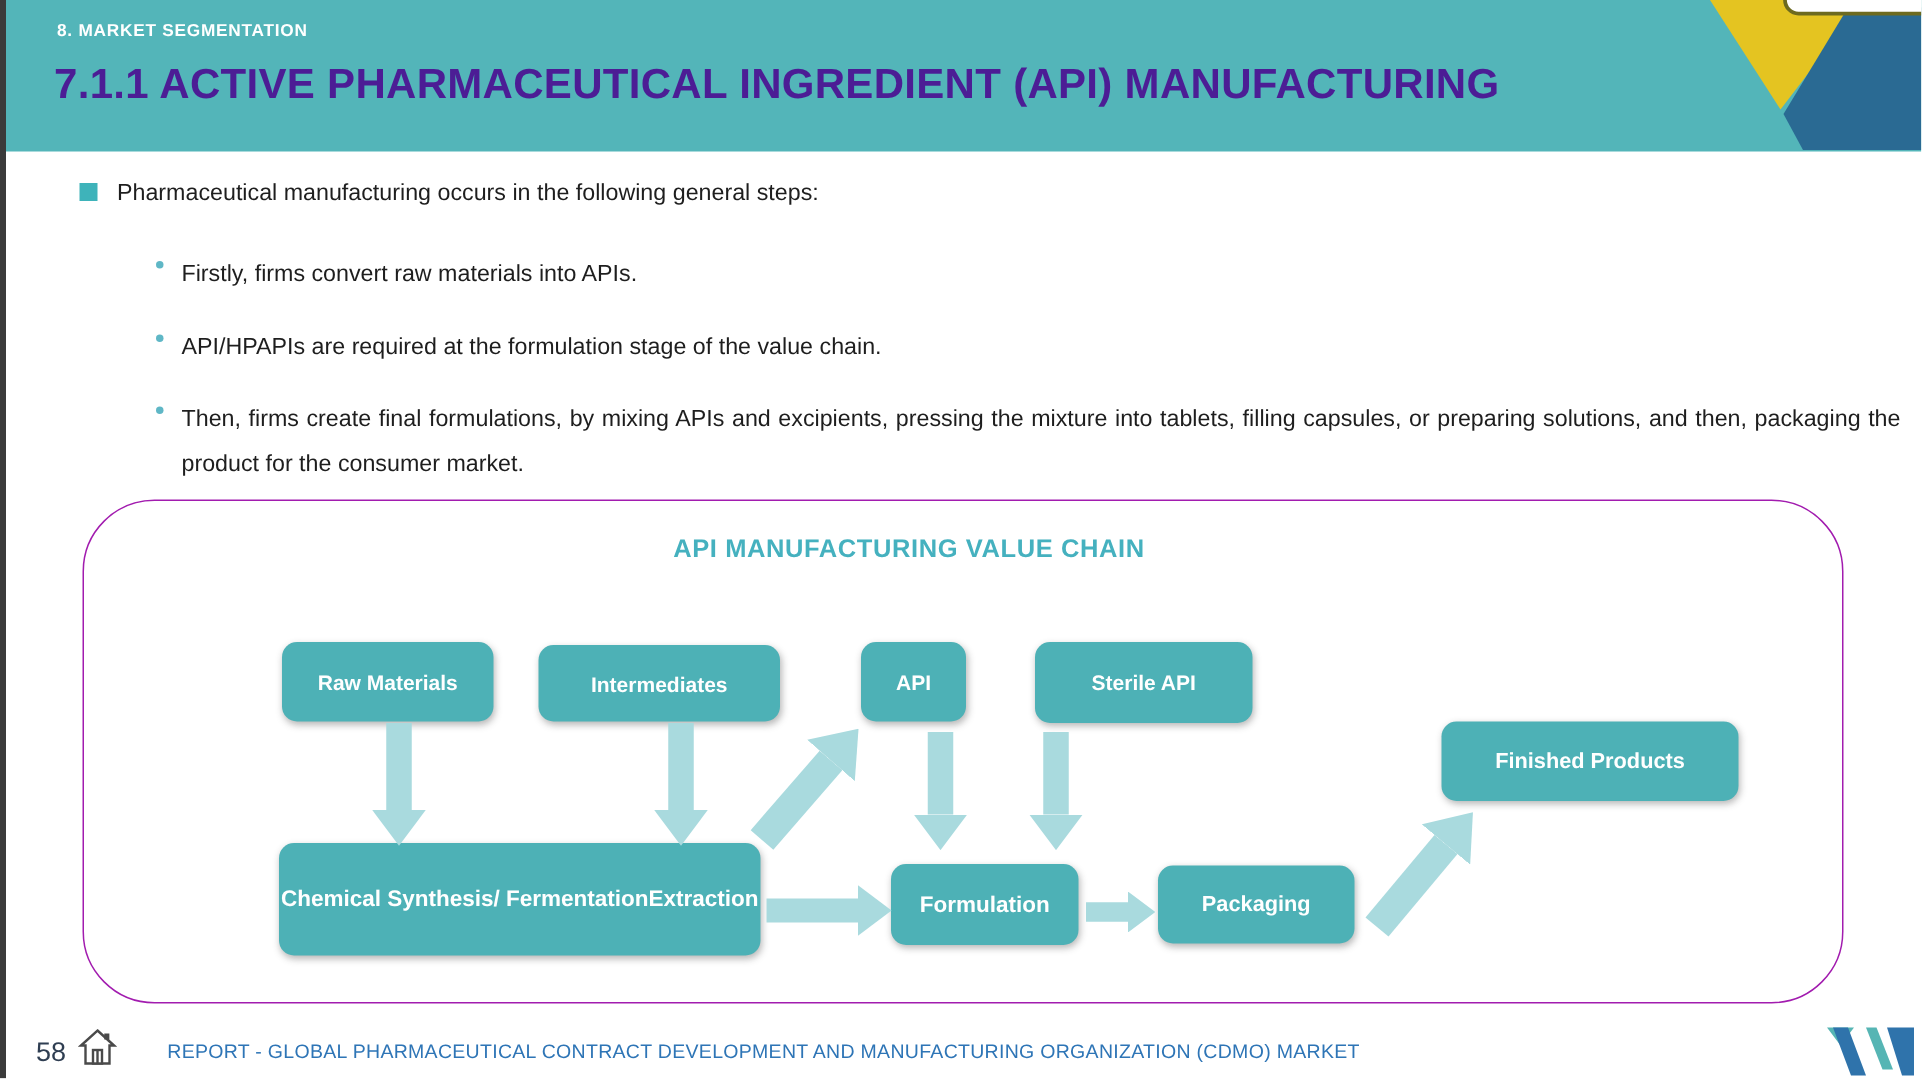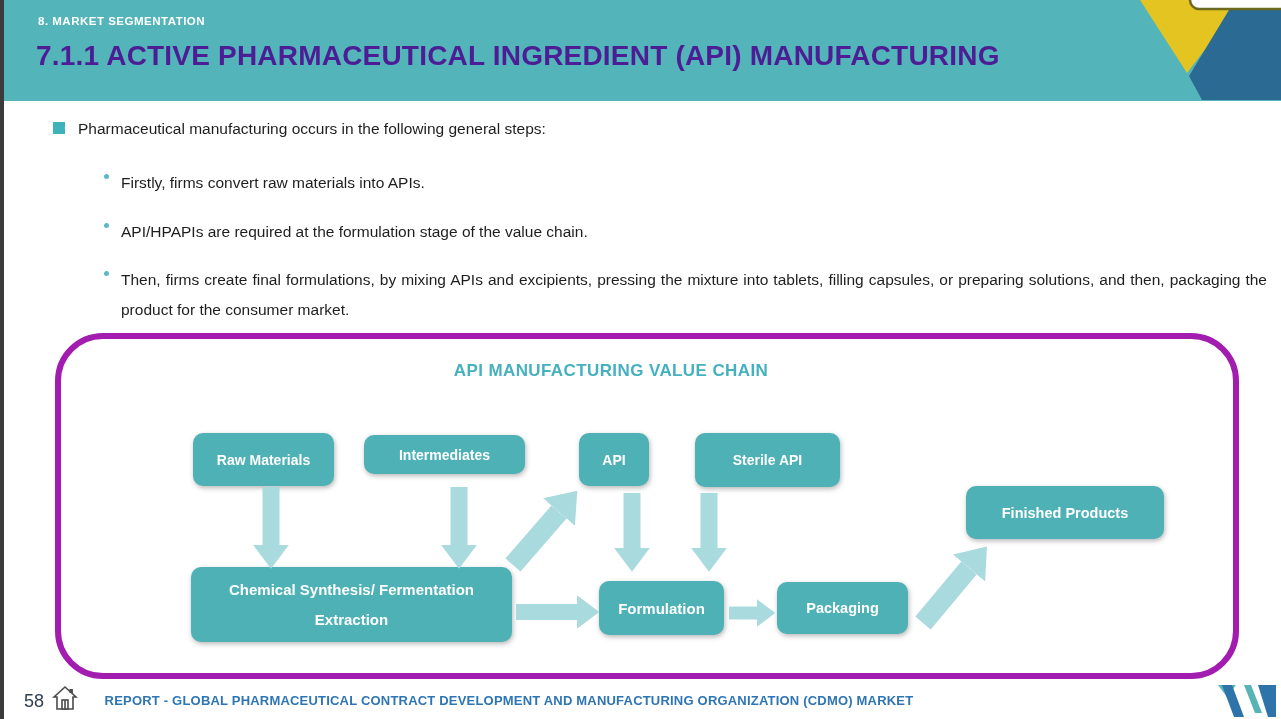--- a/index.html
+++ b/index.html
@@ -21,7 +21,7 @@
   .s1{top:168px}.s2{top:217px}.s3{top:265px}
   
   .diagram{position:absolute;left:55px;top:333px;width:1172px;height:334px;
-           border:6px solid #a21caf;border-radius:48px;}
+           border:1px solid #a21caf;border-radius:48px;}
   .dtitle{position:absolute;left:0;top:22px;width:1100px;text-align:center;
           font-size:17px;font-weight:bold;color:#45b1bf;letter-spacing:.4px;}
   .node{position:absolute;background:#4db1b6;border-radius:10px;color:#fff;font-weight:bold;

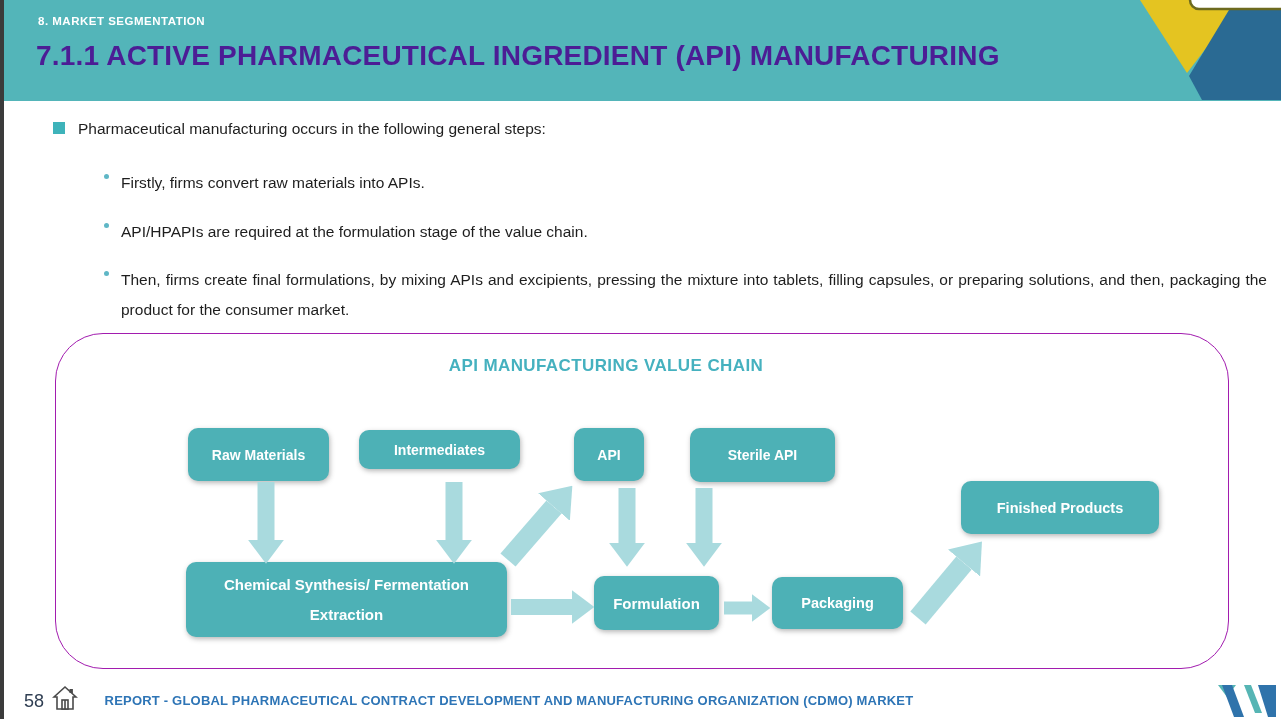--- a/index.html
+++ b/index.html
@@ -28,7 +28,7 @@
         display:flex;align-items:center;justify-content:center;text-align:center;
         font-size:14px;box-shadow:1px 2px 5px rgba(50,50,50,.35);}
   .n-raw{left:132px;top:94px;width:141px;height:53px;}
-  .n-int{left:303px;top:96px;width:161px;height:39px;}
+  .n-int{left:303px;top:96px;width:161px;height:51px;}
   .n-api{left:518px;top:94px;width:70px;height:53px;}
   .n-ster{left:634px;top:94px;width:145px;height:54px;}
   .n-fin{left:905px;top:147px;width:198px;height:53px;font-size:14.5px;}

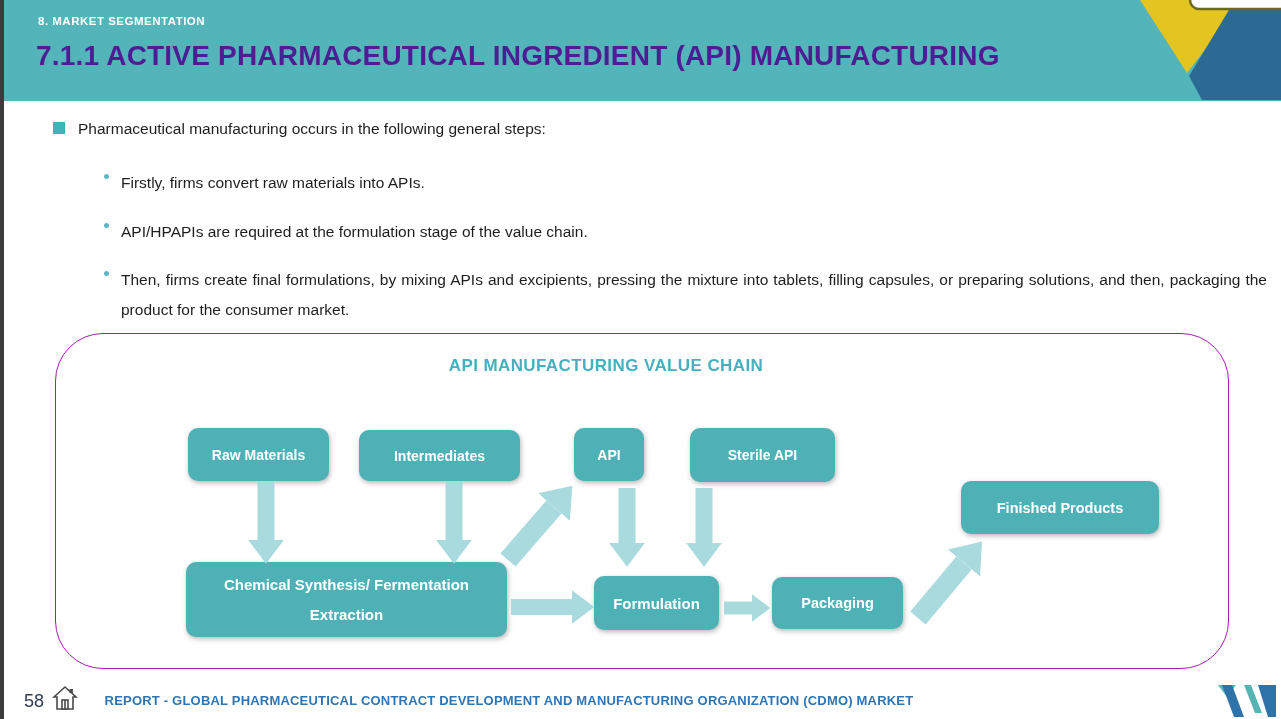--- a/index.html
+++ b/index.html
@@ -32,7 +32,7 @@
   .n-api{left:518px;top:94px;width:70px;height:53px;}
   .n-ster{left:634px;top:94px;width:145px;height:54px;}
   .n-fin{left:905px;top:147px;width:198px;height:53px;font-size:14.5px;}
-  .n-chem{left:130px;top:228px;width:321px;height:75px;font-size:15px;flex-direction:column;}
+  .n-chem{left:130px;top:228px;width:321px;height:75px;font-size:15px;flex-direction:row;}
   .n-chem span{line-height:30px;}
   .n-form{left:538px;top:242px;width:125px;height:54px;font-size:15px;}
   .n-pack{left:716px;top:243px;width:131px;height:52px;font-size:14.5px;}

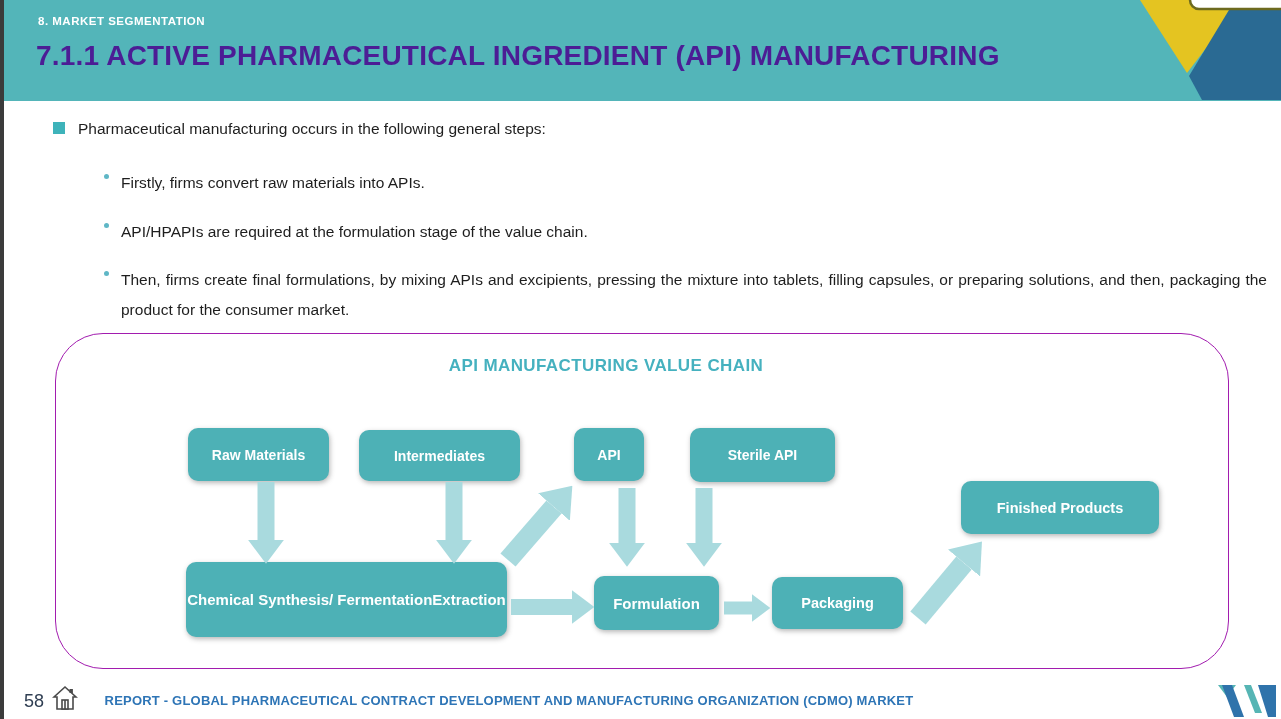--- a/index.html
+++ b/index.html
@@ -41,7 +41,7 @@
   .page-num{position:absolute;left:24px;top:691px;font-size:18px;color:#2f3e52;}
   .home{position:absolute;left:52px;top:684px;}
   .f-title{position:absolute;left:0;top:693px;width:1018px;text-align:center;
-           font-size:13px;color:#2e75b6;letter-spacing:.2px;font-weight:bold;}
+           font-size:13px;color:#2e75b6;letter-spacing:.2px;}
   .logo{position:absolute;left:1216px;top:684px;}
 </style>
 </head>

